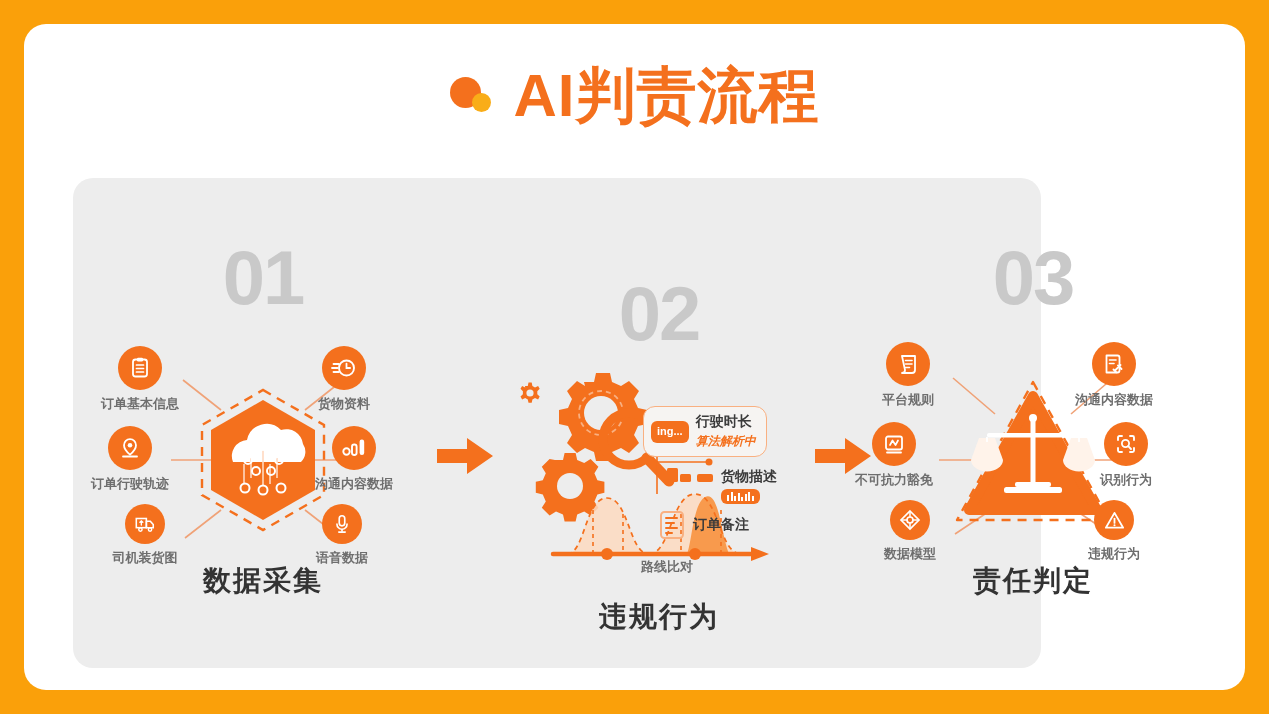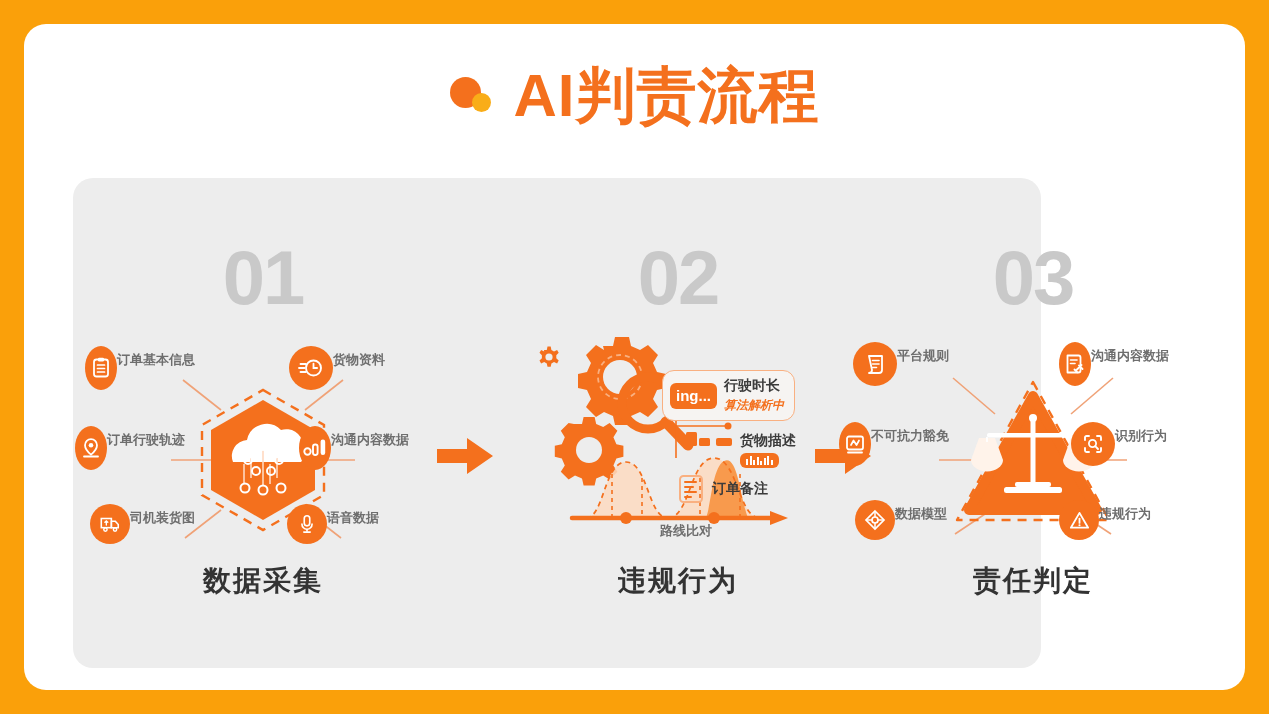--- a/index.html
+++ b/index.html
@@ -52,7 +52,7 @@
     position: absolute; top: 0; height: 490px;
   }
   #stage-1 { left: 20px;  width: 340px; }
-  #stage-2 { left: 435px; width: 340px; }
+  #stage-2 { left: 416px; width: 340px; margin-top: 36px; }
   #stage-3 { left: 790px; width: 340px; }
 
   .big-number {

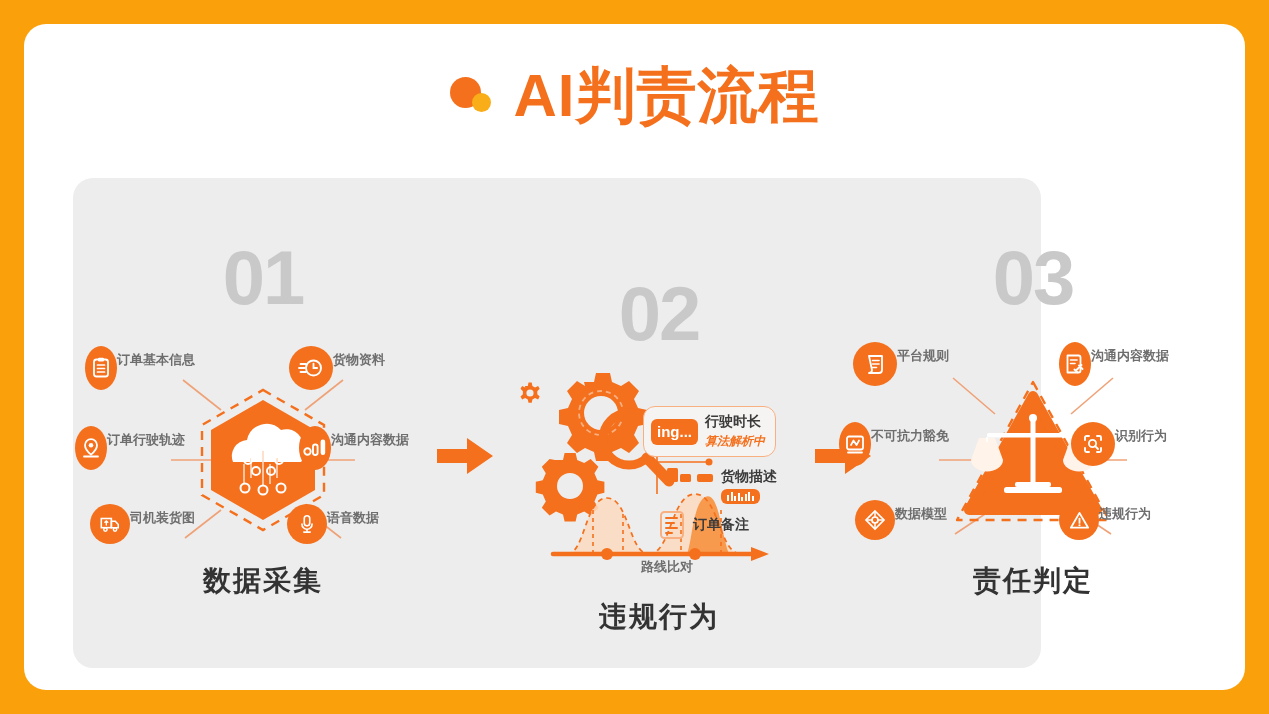--- a/index.html
+++ b/index.html
@@ -79,7 +79,7 @@
   
   .node {
     position: absolute;
-    display: flex; flex-direction: row; align-items: flex-start;
+    display: flex; flex-direction: column; align-items: center;
     width: 110px;
   }
   .circ {

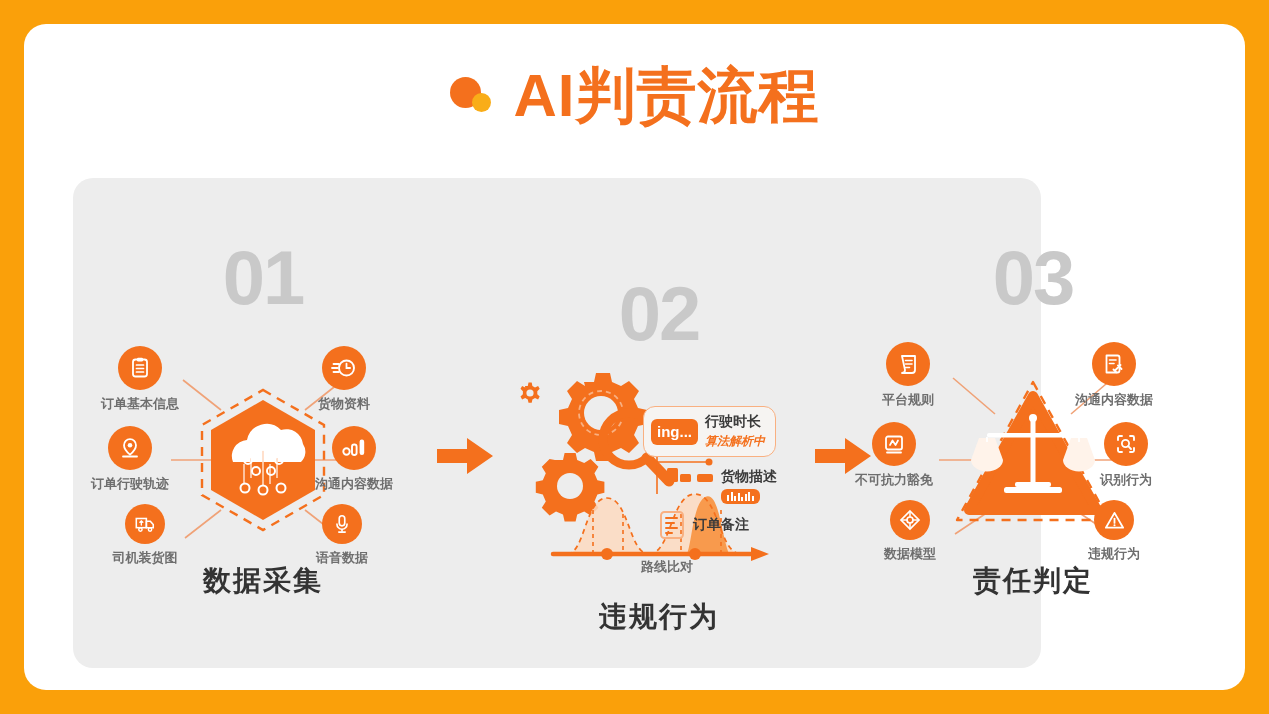--- a/index.html
+++ b/index.html
@@ -102,7 +102,7 @@
   .callout-orange { color: #F4701D; font-size: 12px; font-style: italic; }
   .ing-badge {
     background: #F4701D; color: #FFFFFF;
-    font-size: 15px; font-weight: bold;
+    font-size: 11px; font-weight: bold;
     border-radius: 6px; padding: 5px 6px 6px 6px;
     line-height: 1;
   }

